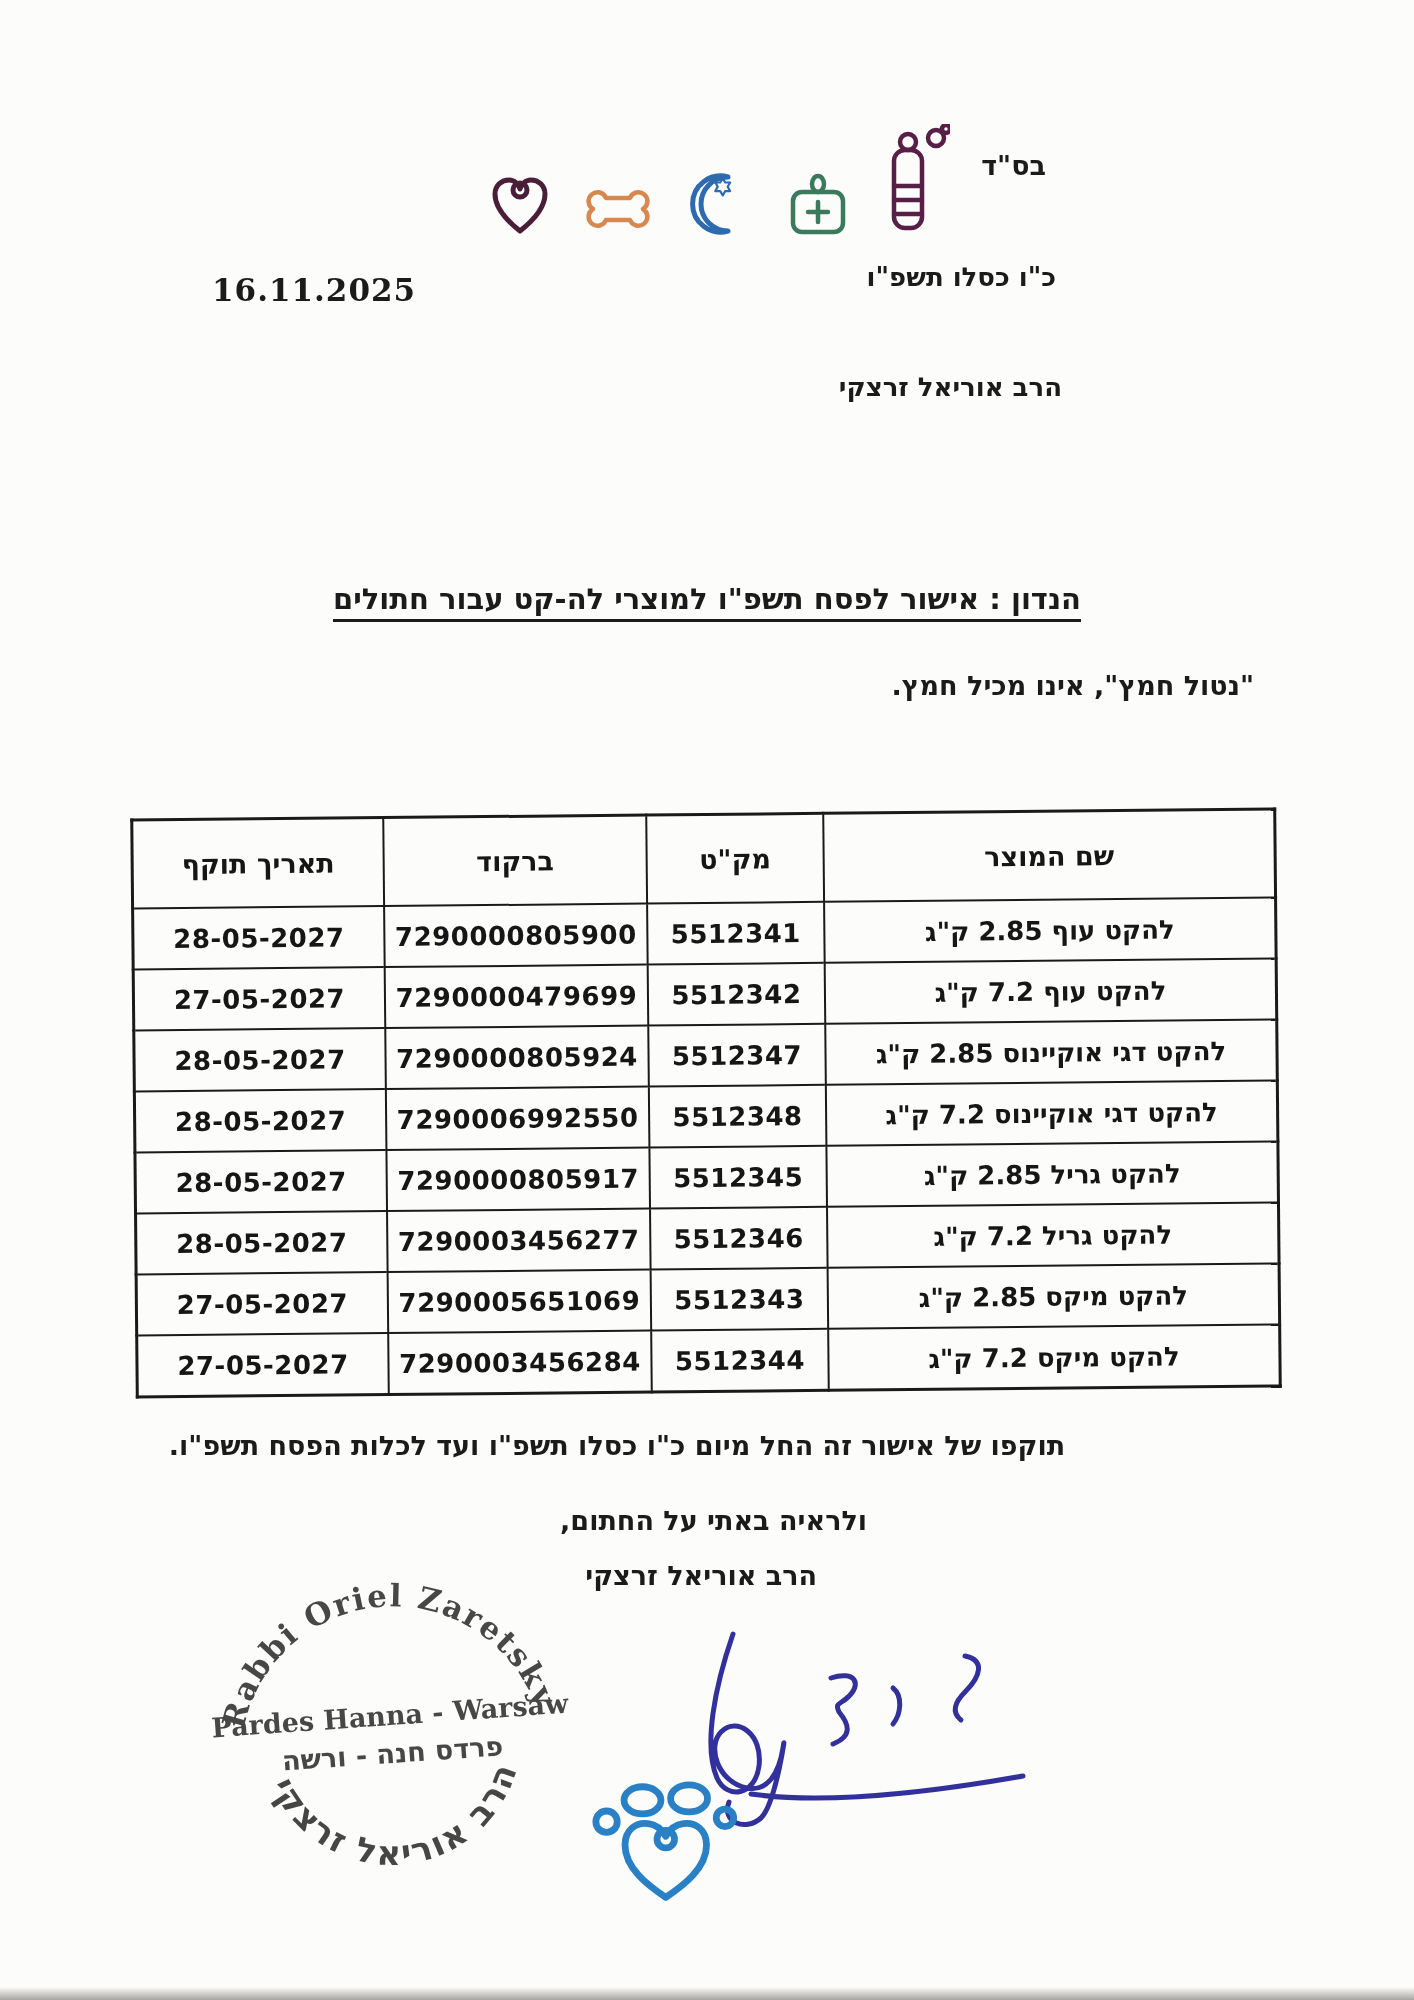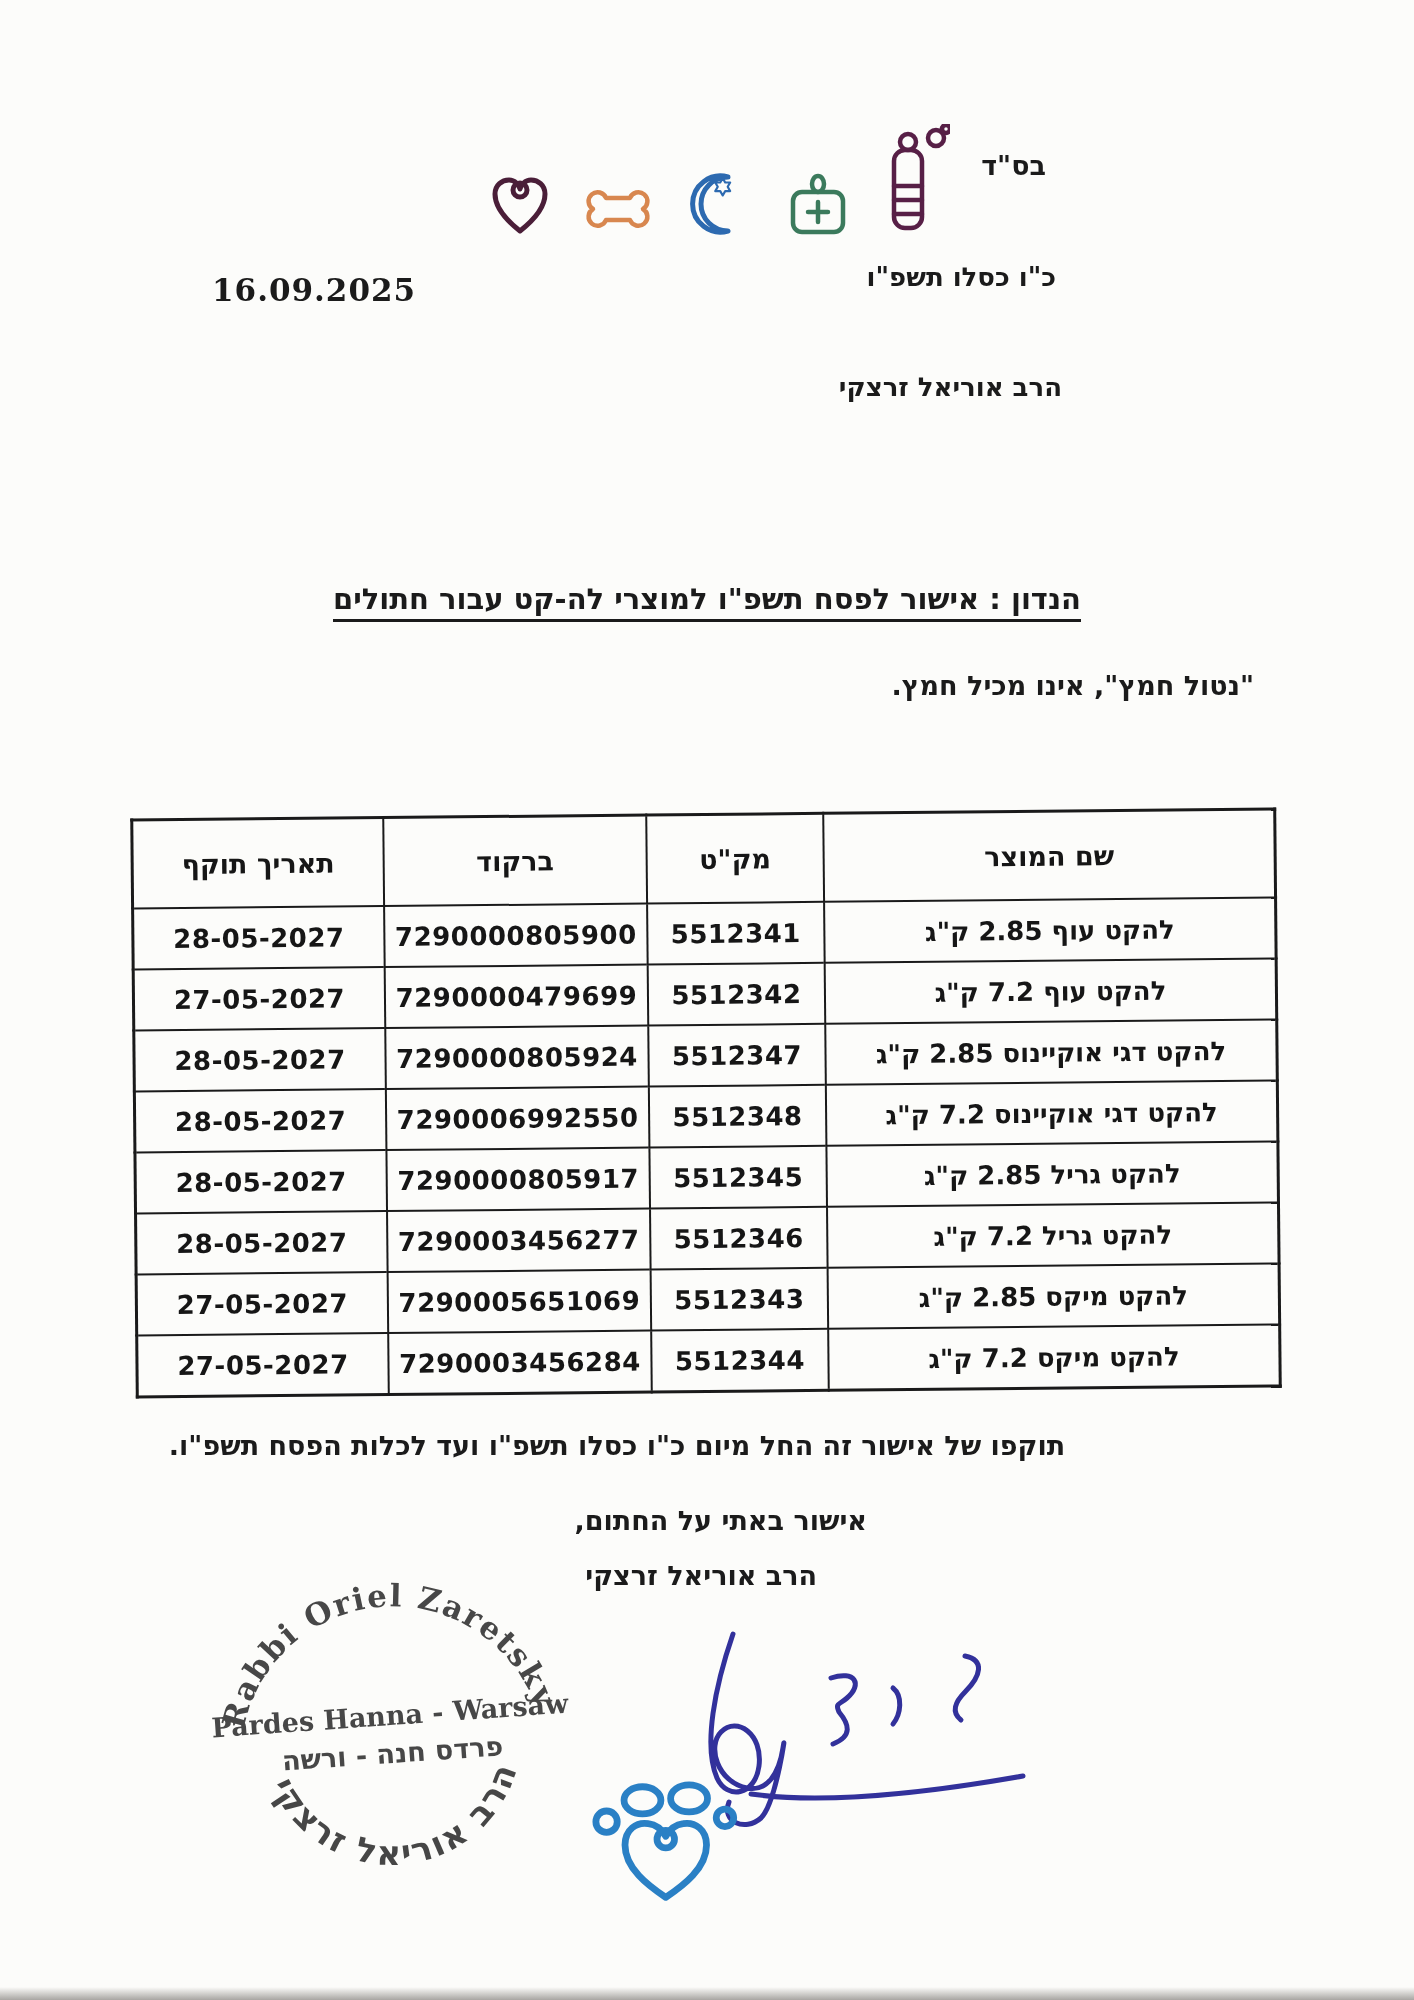--- a/index.html
+++ b/index.html
@@ -96,7 +96,7 @@
 
   <div class="bsd">בס"ד</div>
   <div class="heb-date">כ"ו כסלו תשפ"ו</div>
-  <div class="greg-date">16.09.2025</div>
+  <div class="greg-date">16.11.2025</div>
 
   <div class="addr">
     <div>הרב אוריאל זרצקי</div>

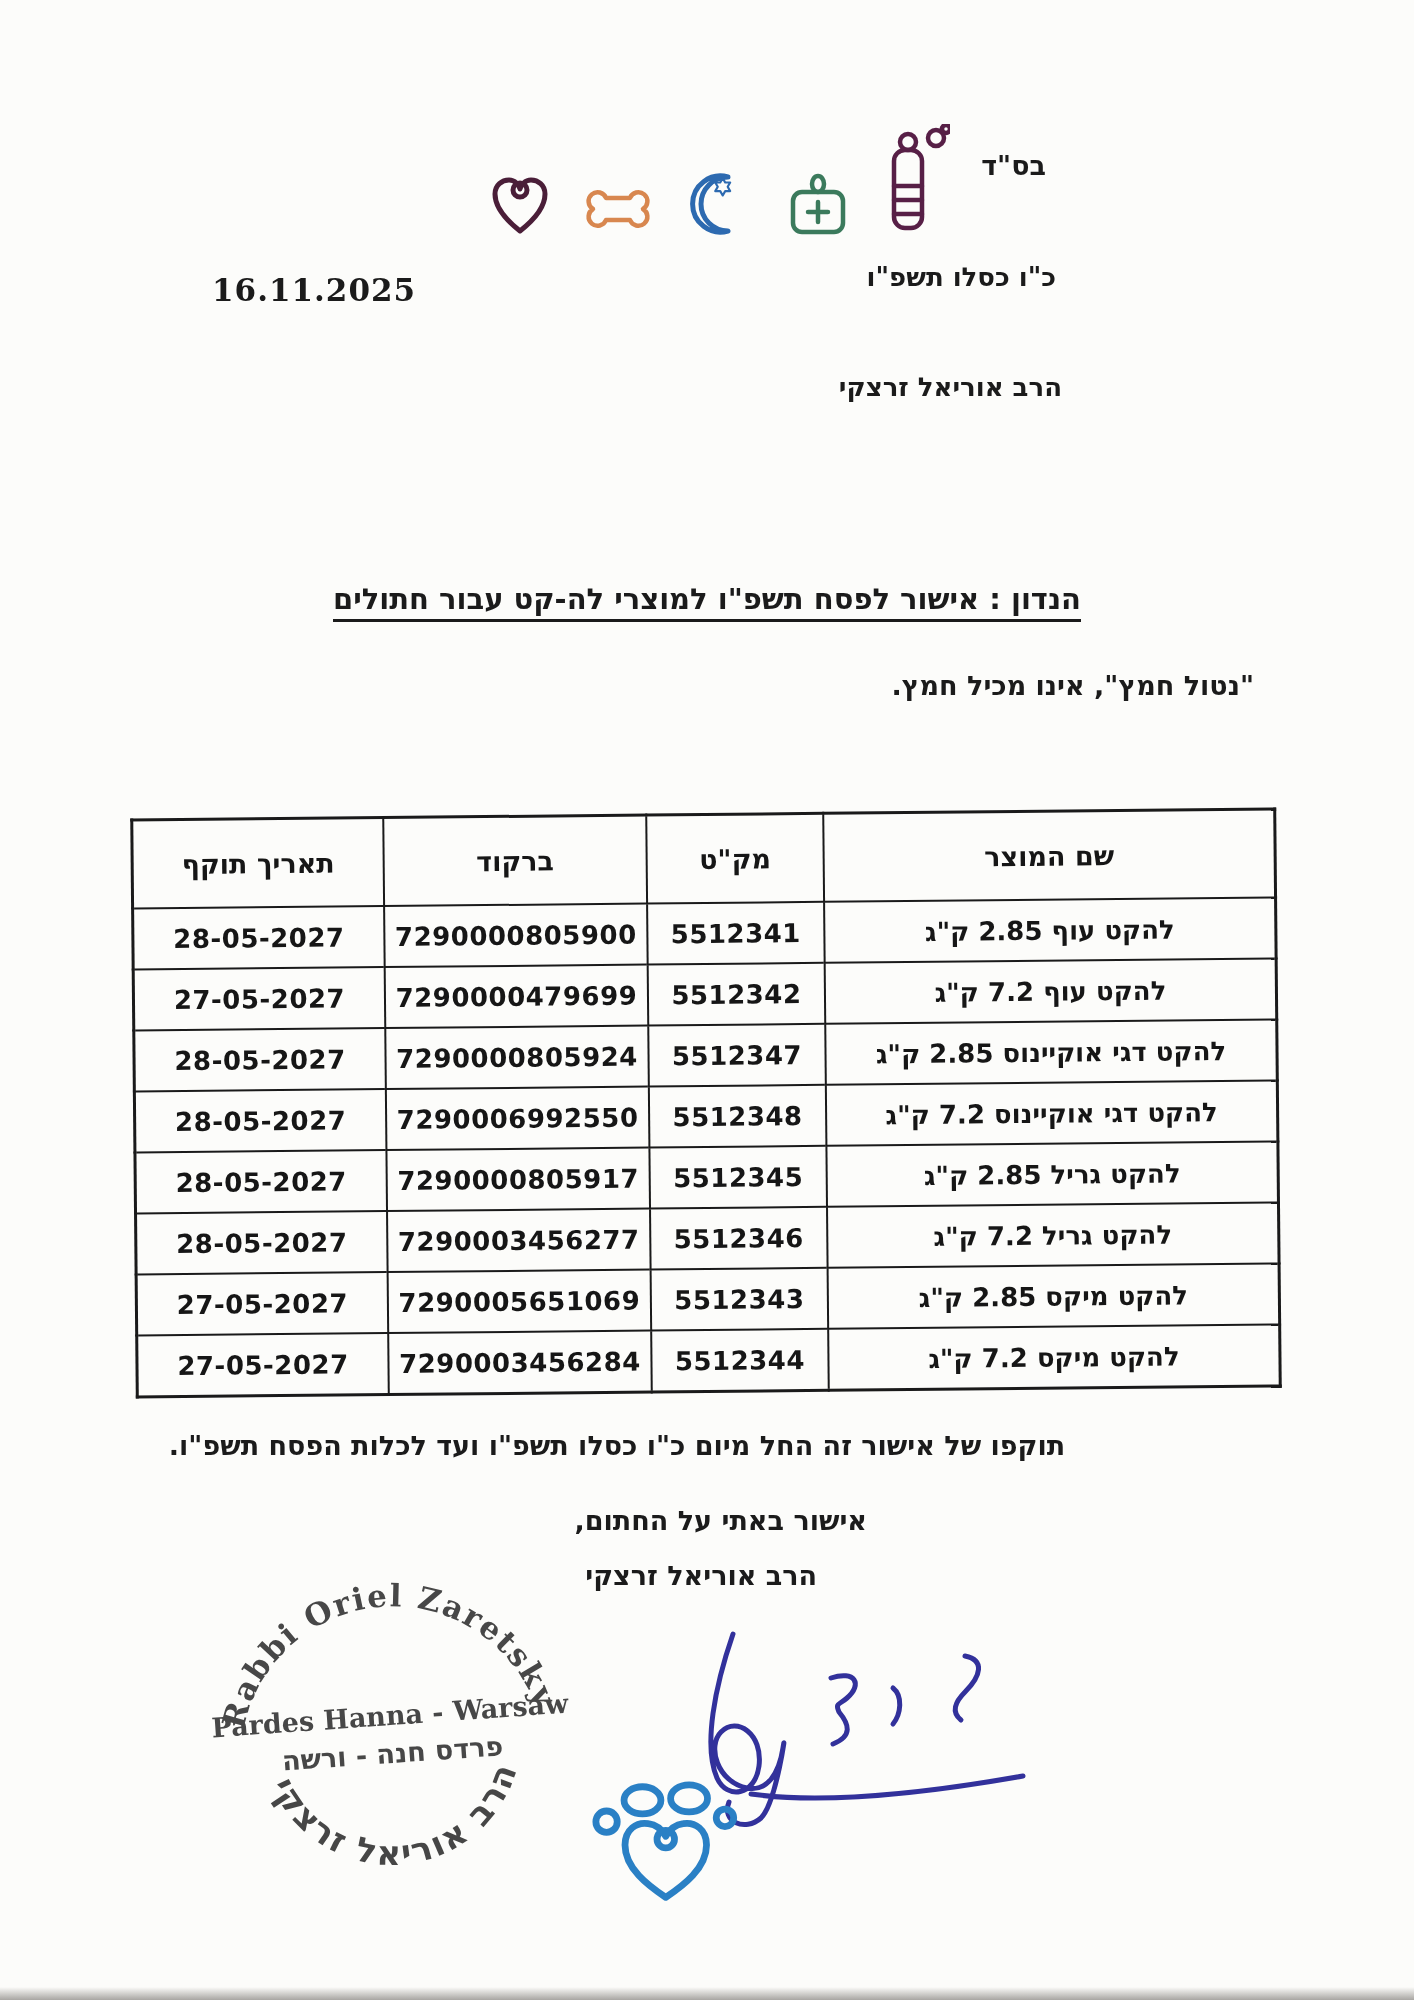--- a/index.html
+++ b/index.html
@@ -178,7 +178,7 @@
   </table>
 
   <div class="validity">תוקפו של אישור זה החל מיום כ"ו כסלו תשפ"ו ועד לכלות הפסח תשפ"ו.</div>
-  <div class="witness">אישור באתי על החתום,</div>
+  <div class="witness">ולראיה באתי על החתום,</div>
   <div class="signatory">הרב אוריאל זרצקי</div>
 
   <svg class="stamp" width="370" height="385" viewBox="0 0 370 385">

